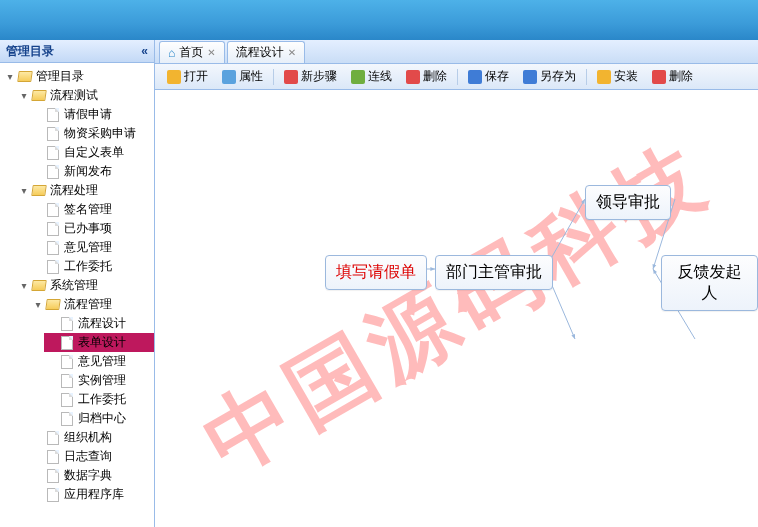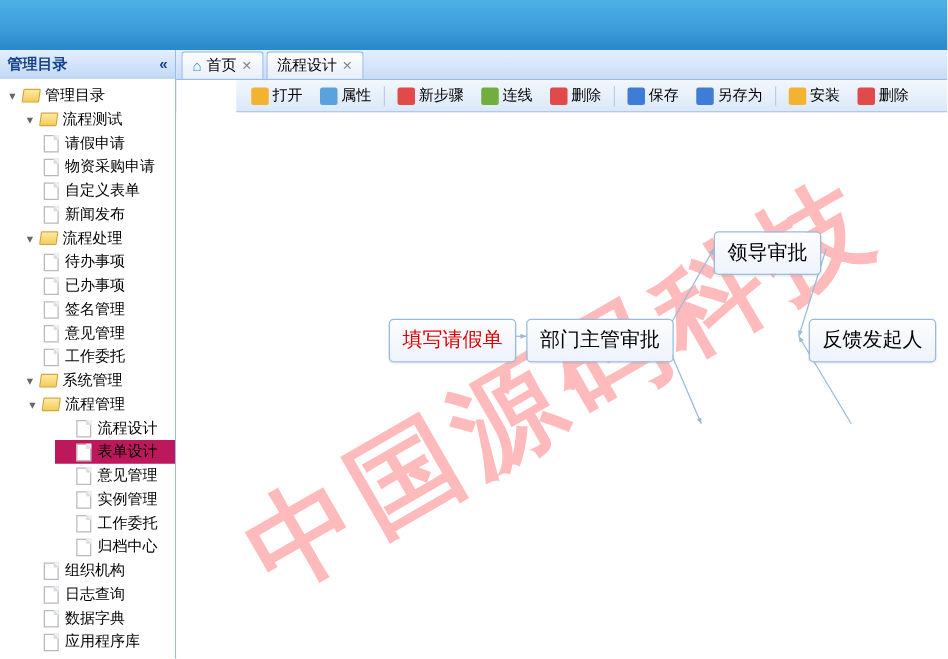--- a/index.html
+++ b/index.html
@@ -10,7 +10,7 @@
 .main { display: flex; height: calc(100% - 40px); }
 
 
-.sidebar { width: 141px; border-right: 1px solid #99bbe8; display: flex; flex-direction: column; background: #fff; }
+.sidebar { width: 155px; border-right: 1px solid #99bbe8; display: flex; flex-direction: column; background: #fff; }
 .sidebar-header { height: 23px; background: linear-gradient(#e4efff, #c3d9f6); border-bottom: 1px solid #99bbe8; display: flex; align-items: center; padding: 0 6px; font-weight: bold; color: #15428b; }
 .sidebar-header .collapse { margin-left: auto; font-weight: bold; cursor: pointer; }
 

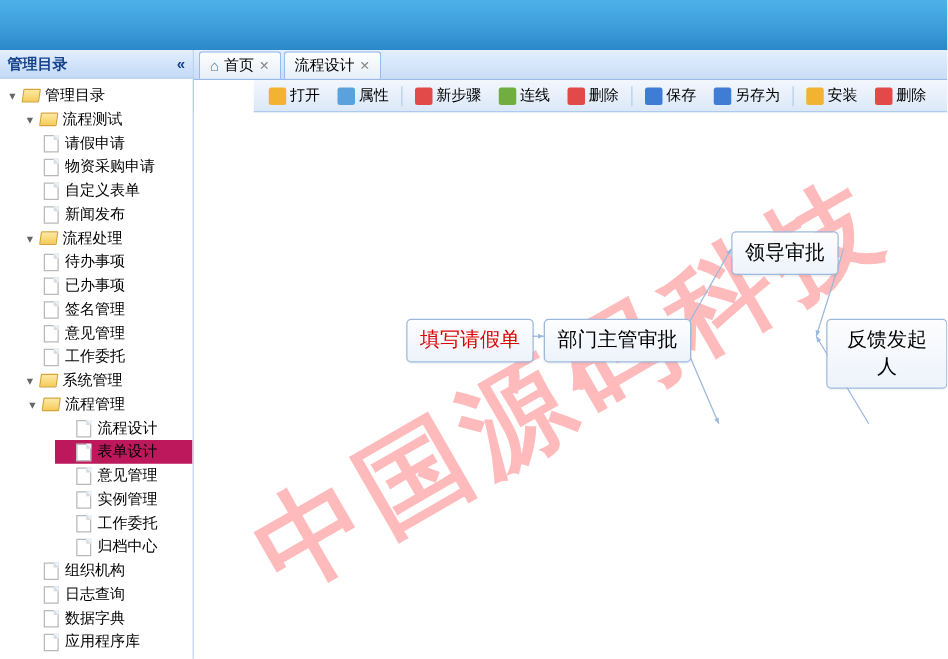--- a/index.html
+++ b/index.html
@@ -36,7 +36,7 @@
 .tab .close { color: #888; font-size: 10px; }
 .tab .home-ic { color: #2a87c9; }
 
-.toolbar { height: 26px; background: linear-gradient(#f3f7fd, #dbe8f8); border-bottom: 1px solid #99bbe8; display: flex; align-items: center; padding: 0 6px; gap: 2px; margin-left: 48px; }
+.toolbar { height: 26px; background: linear-gradient(#f3f7fd, #dbe8f8); border-bottom: 1px solid #99bbe8; display: flex; align-items: center; padding: 0 6px; gap: 2px; }
 .tbtn { display: flex; align-items: center; gap: 3px; padding: 2px 5px; cursor: pointer; border: 1px solid transparent; border-radius: 2px; }
 .sep { width: 1px; height: 16px; background: #b7cde8; margin: 0 2px; }
 .ic { width: 14px; height: 14px; display: inline-block; }

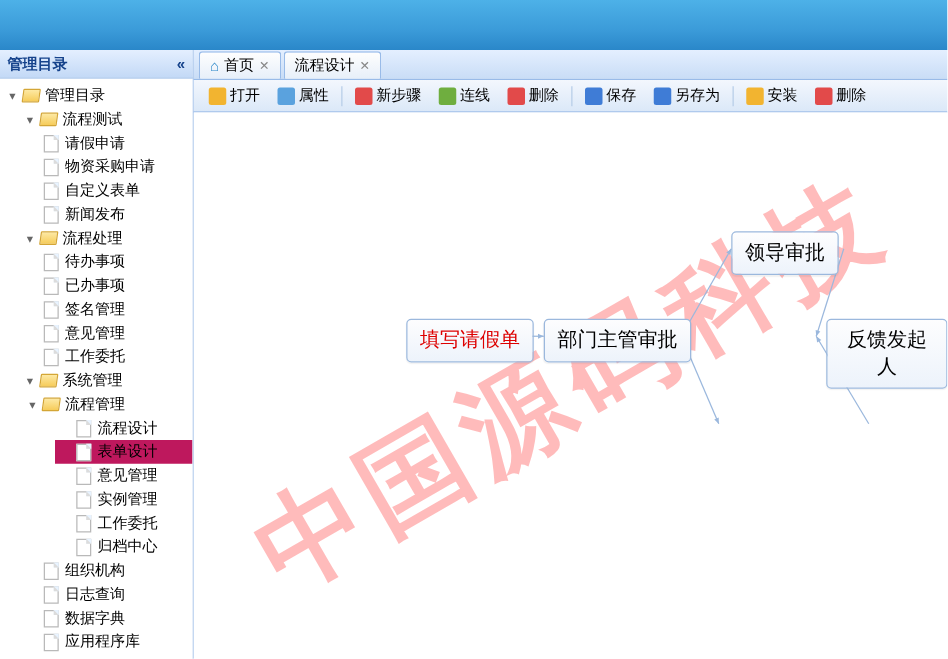--- a/index.html
+++ b/index.html
@@ -26,7 +26,7 @@
 
 .indent-1 { margin-left: 0px; }
 .indent-2 { margin-left: 14px; }
-.indent-3 { margin-left: 16px; }
+.indent-3 { margin-left: 28px; }
 .indent-4 { margin-left: 42px; }
 
 

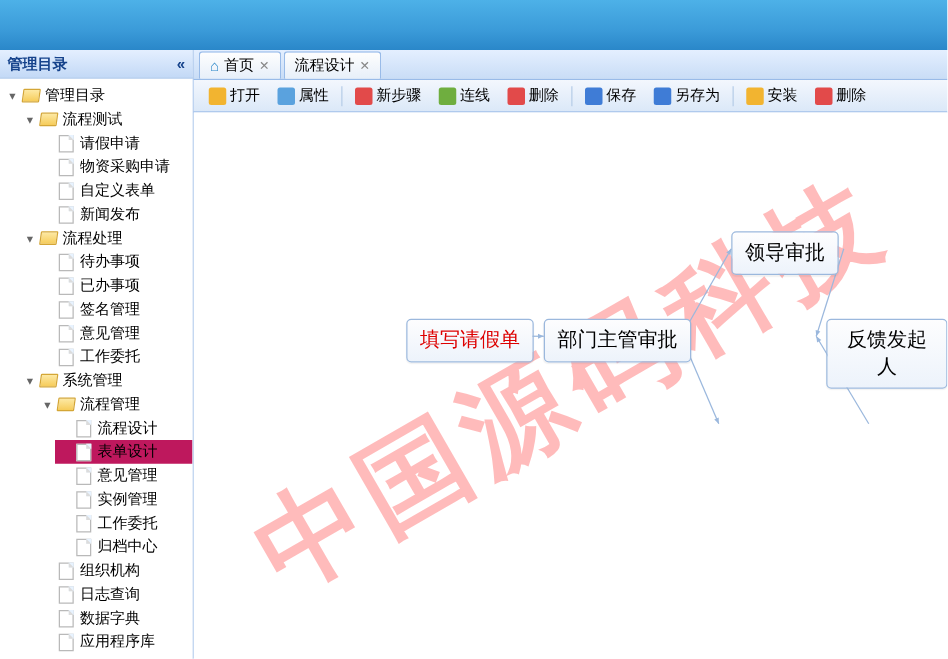--- a/index.html
+++ b/index.html
@@ -110,13 +110,6 @@
             <span class="folder-open"></span>
           </span>
           <span class="tree-label">流程处理</span>
-        </div>
-        <div class="tree-node indent-3">
-          <span class="tree-toggle"></span>
-          <span class="tree-icon">
-            <span class="leaf-icon"></span>
-          </span>
-          <span class="tree-label">待办事项</span>
         </div>
         <div class="tree-node indent-3">
           <span class="tree-toggle"></span>

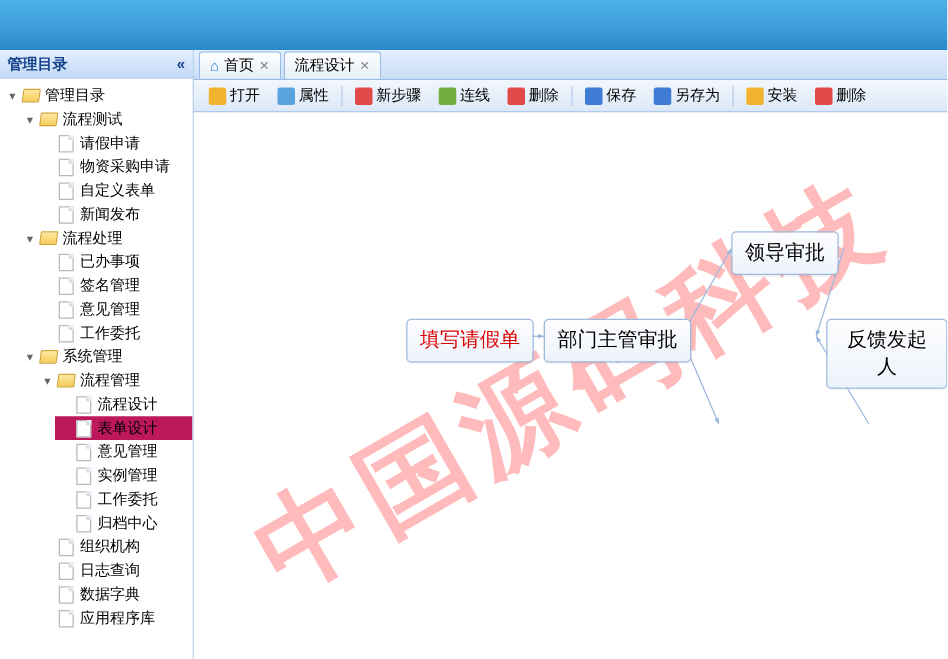--- a/index.html
+++ b/index.html
@@ -116,14 +116,14 @@
           <span class="tree-icon">
             <span class="leaf-icon"></span>
           </span>
+          <span class="tree-label">签名管理</span>
+        </div>
+        <div class="tree-node indent-3">
+          <span class="tree-toggle"></span>
+          <span class="tree-icon">
+            <span class="leaf-icon"></span>
+          </span>
           <span class="tree-label">已办事项</span>
-        </div>
-        <div class="tree-node indent-3">
-          <span class="tree-toggle"></span>
-          <span class="tree-icon">
-            <span class="leaf-icon"></span>
-          </span>
-          <span class="tree-label">签名管理</span>
         </div>
         <div class="tree-node indent-3">
           <span class="tree-toggle"></span>

